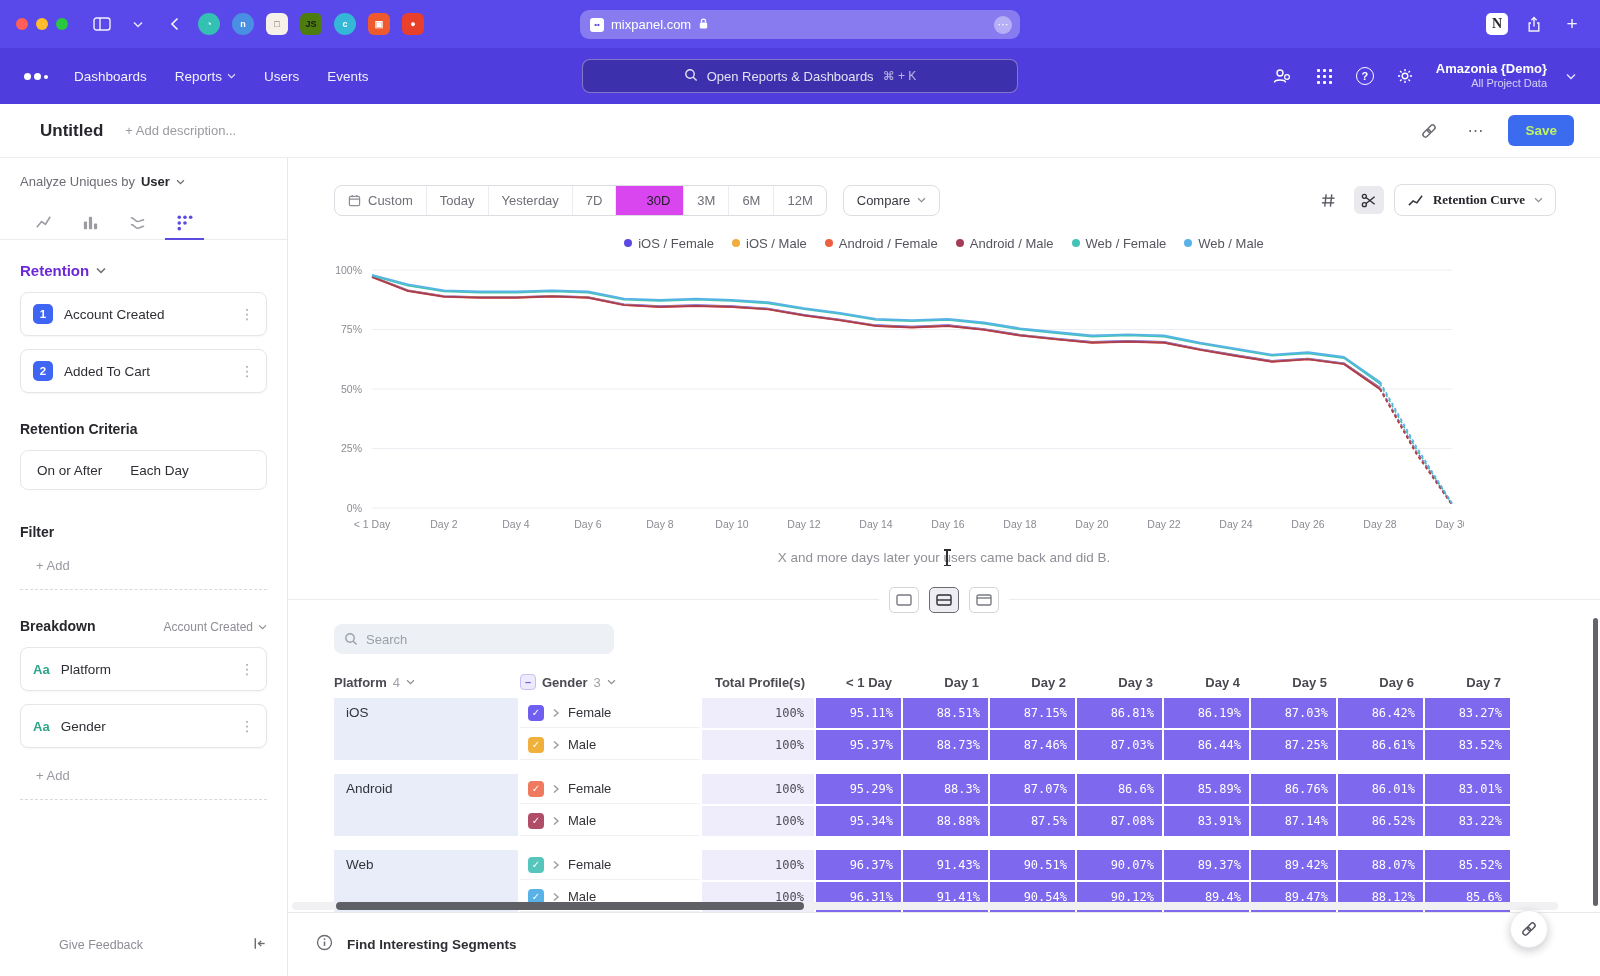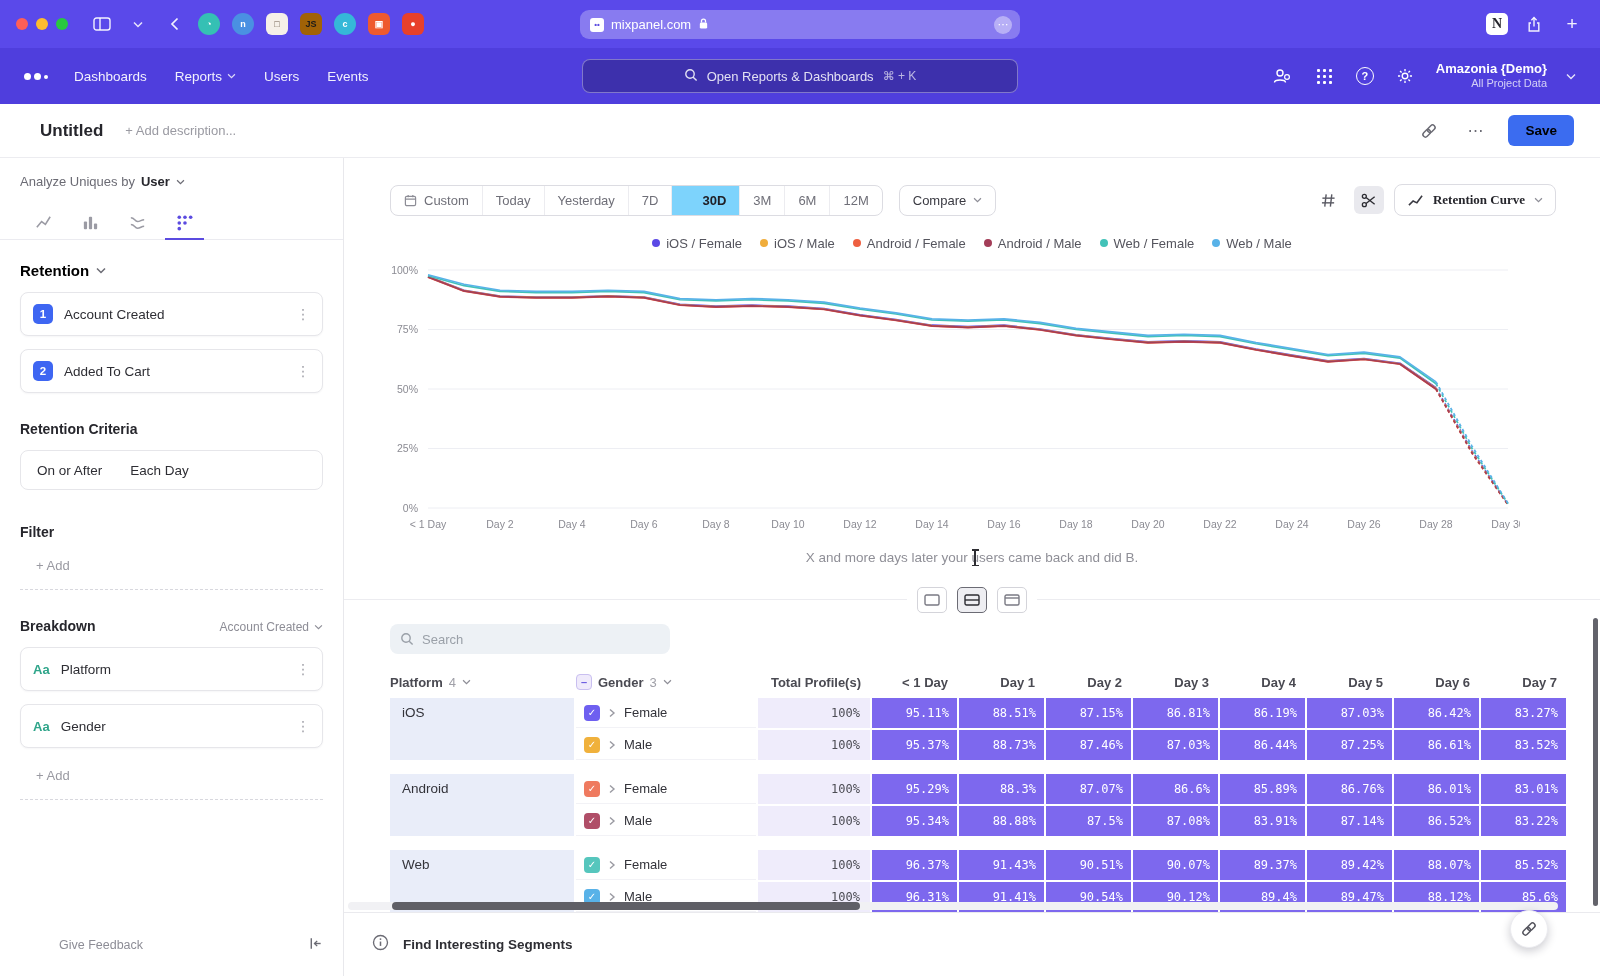--- a/index.html
+++ b/index.html
@@ -152,7 +152,7 @@
     <span class="ext" style="background:#35c0b4; border-radius:50%;">◔</span>
     <span class="ext" style="background:#4a90e2; border-radius:50%;">n</span>
     <span class="ext" style="background:#f5f0e8; color:#6b5b4a;">□</span>
-    <span class="ext" style="background:#a16207; color:#1a1a1a;">JS</span>
+    <span class="ext" style="background:#4d7c0f; color:#1a1a1a;">JS</span>
     <span class="ext" style="background:#35b8d8; border-radius:50%;">c</span>
     <span class="ext" style="background:#ee5a2e;">▣</span>
     <span class="ext" style="background:#e8402a;">●</span>

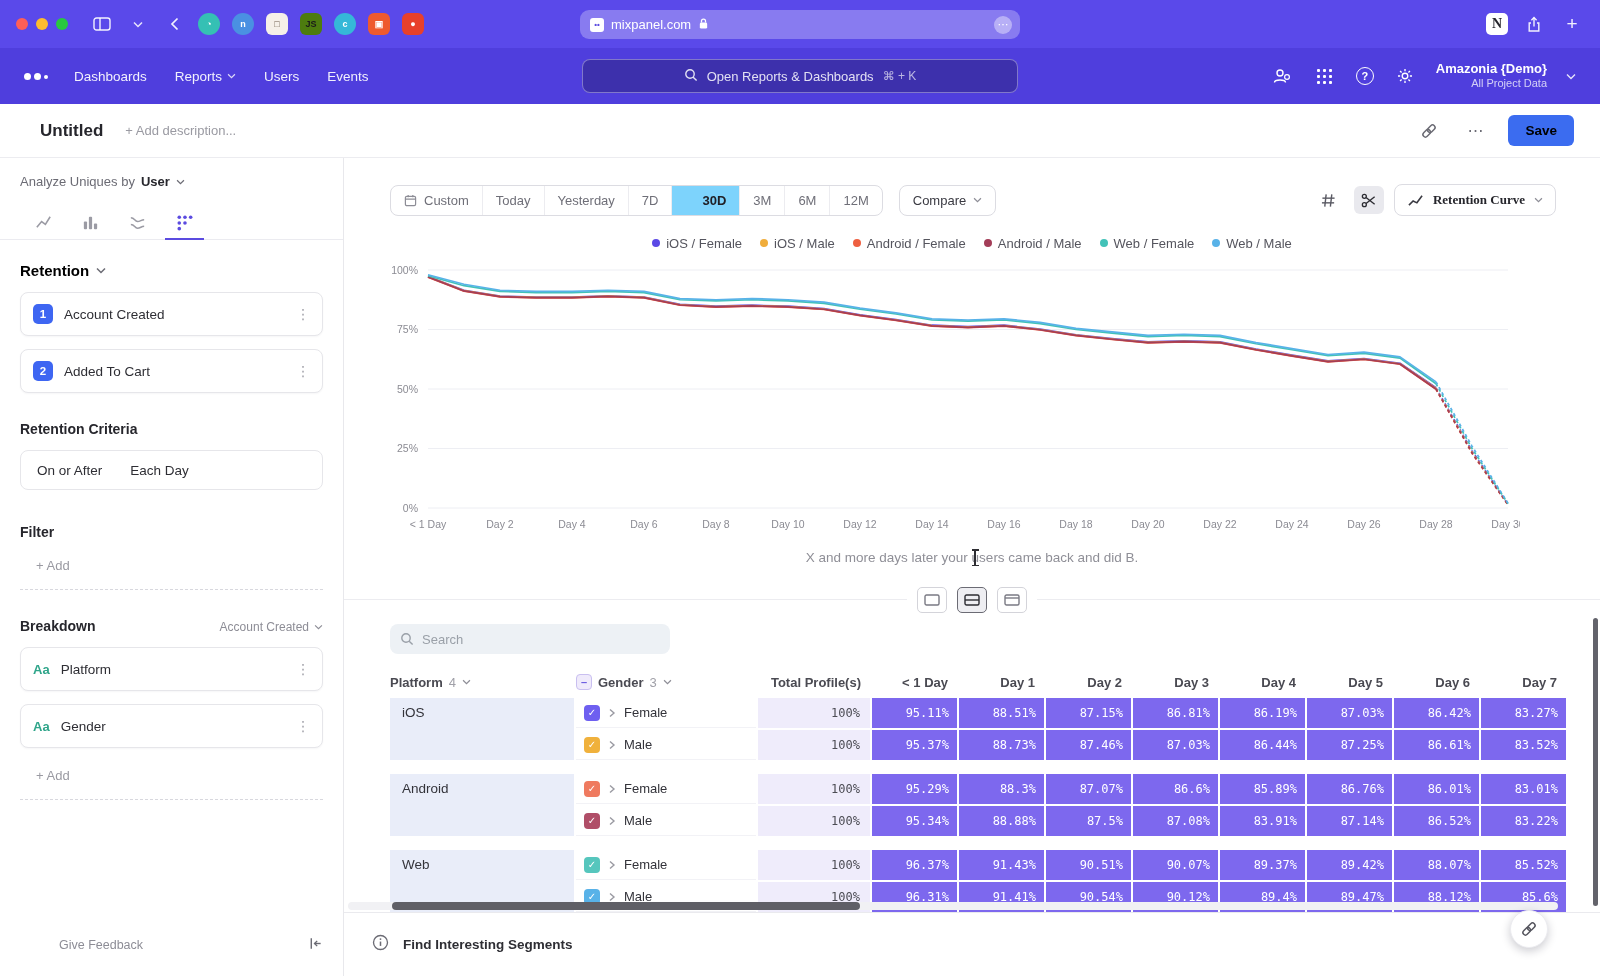--- a/index.html
+++ b/index.html
@@ -39,7 +39,7 @@
   .rh-desc { font-size:13px; color:#9a9aa2; margin-left:22px; }
   .rh-right { margin-left:auto; display:flex; align-items:center; gap:20px; }
   .icon-btn { color:#6b6b74; display:flex; align-items:center; justify-content:center; width:26px; height:26px; font-size:16px; }
-  .save-btn { background:#3b6cf0; color:#000000; font-size:13.5px; font-weight:600; border:none; border-radius:6px; padding:8px 17px; }
+  .save-btn { background:#3b6cf0; color:#bef264; font-size:13.5px; font-weight:600; border:none; border-radius:6px; padding:8px 17px; }
 
   
   .content { display:flex; height:818px; }

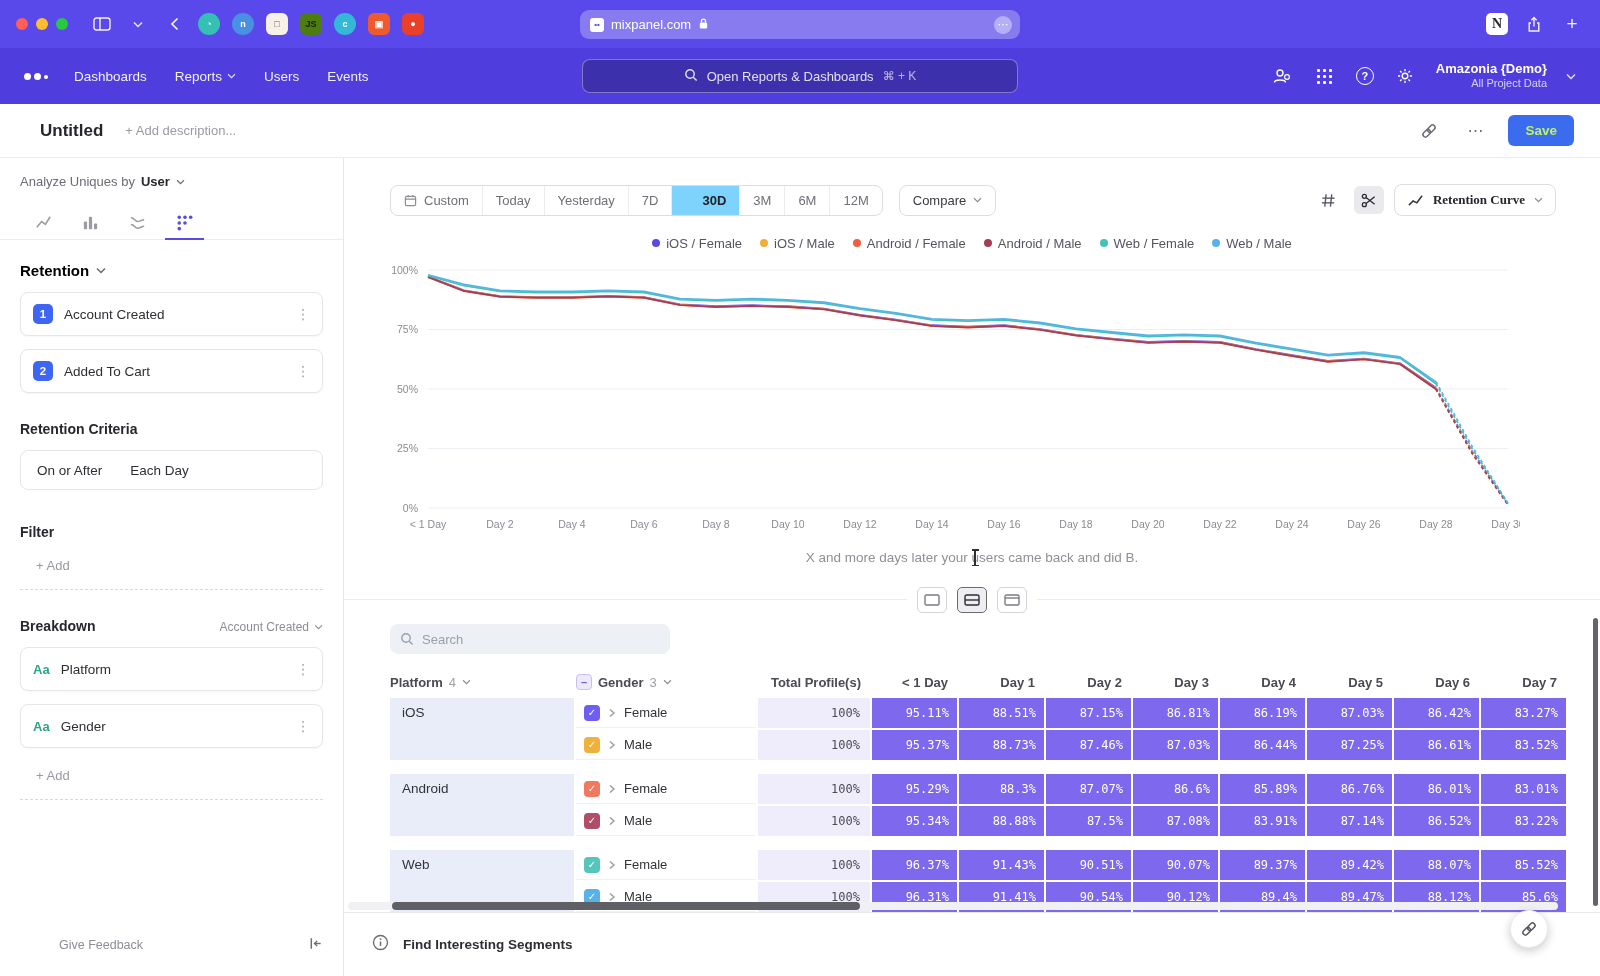--- a/index.html
+++ b/index.html
@@ -43,7 +43,7 @@
 
   
   .content { display:flex; height:818px; }
-  .sidebar { width:344px; border-right:1px solid #e8e8ec; position:relative; background:#fff; flex:none; }
+  .sidebar { width:288px; border-right:1px solid #e8e8ec; position:relative; background:#fff; flex:none; }
   .sb-pad { padding:0 20px; }
   .analyze-row { margin-top:16px; font-size:13px; color:#6b6b74; display:flex; align-items:center; gap:6px; }
   .analyze-row b { color:#26262c; font-weight:700; }

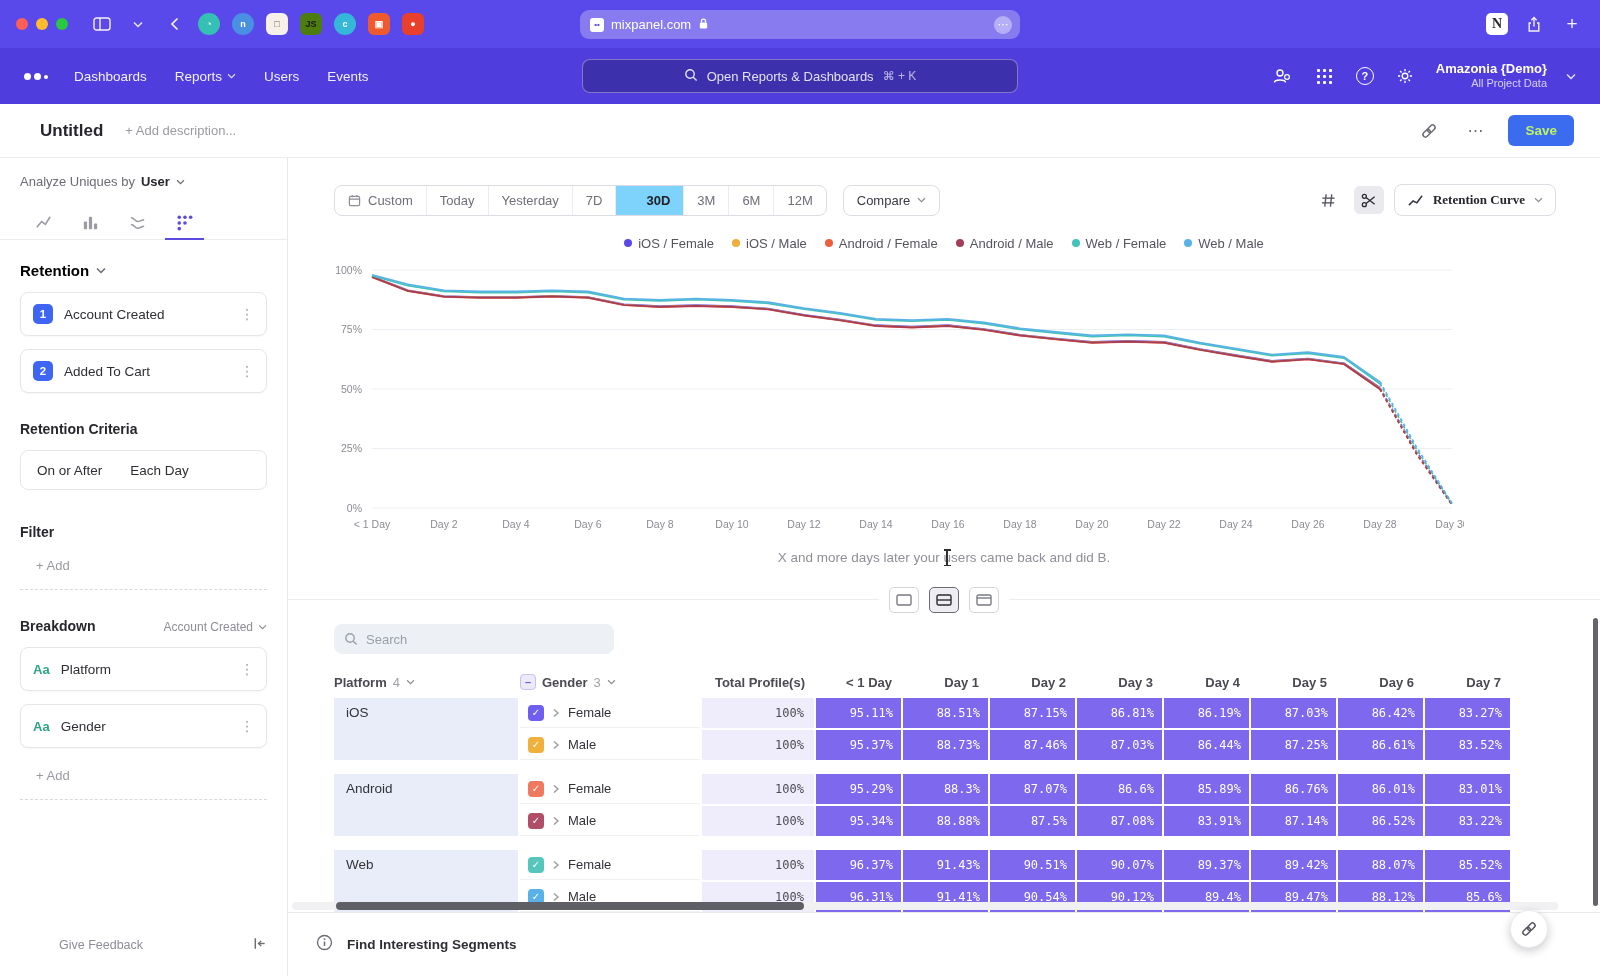--- a/index.html
+++ b/index.html
@@ -72,7 +72,7 @@
   .seg { display:flex; border:1px solid #dcdce2; border-radius:8px; overflow:hidden; background:#fff; }
   .range-item { padding:7px 13px; font-size:13px; color:#6f6f78; display:flex; align-items:center; gap:7px; }
   .range-item + .range-item { border-left:1px solid #ececf0; }
-  .range-item.active { background:#7dd3fc; color:#202026; font-weight:700;padding-left:30px; }
+  .range-item.active { background:#d946ef; color:#202026; font-weight:400;padding-left:30px; }
   .compare-btn { border:1px solid #dcdce2; border-radius:8px; padding:7px 13px; font-size:13px; color:#3a3a42; display:flex; align-items:center; gap:7px; background:#fff; }
   .tb-right { margin-left:auto; display:flex; align-items:center; gap:10px; }
   .tool-btn { width:30px; height:28px; display:flex; align-items:center; justify-content:center; border-radius:6px; color:#5a5a64; }

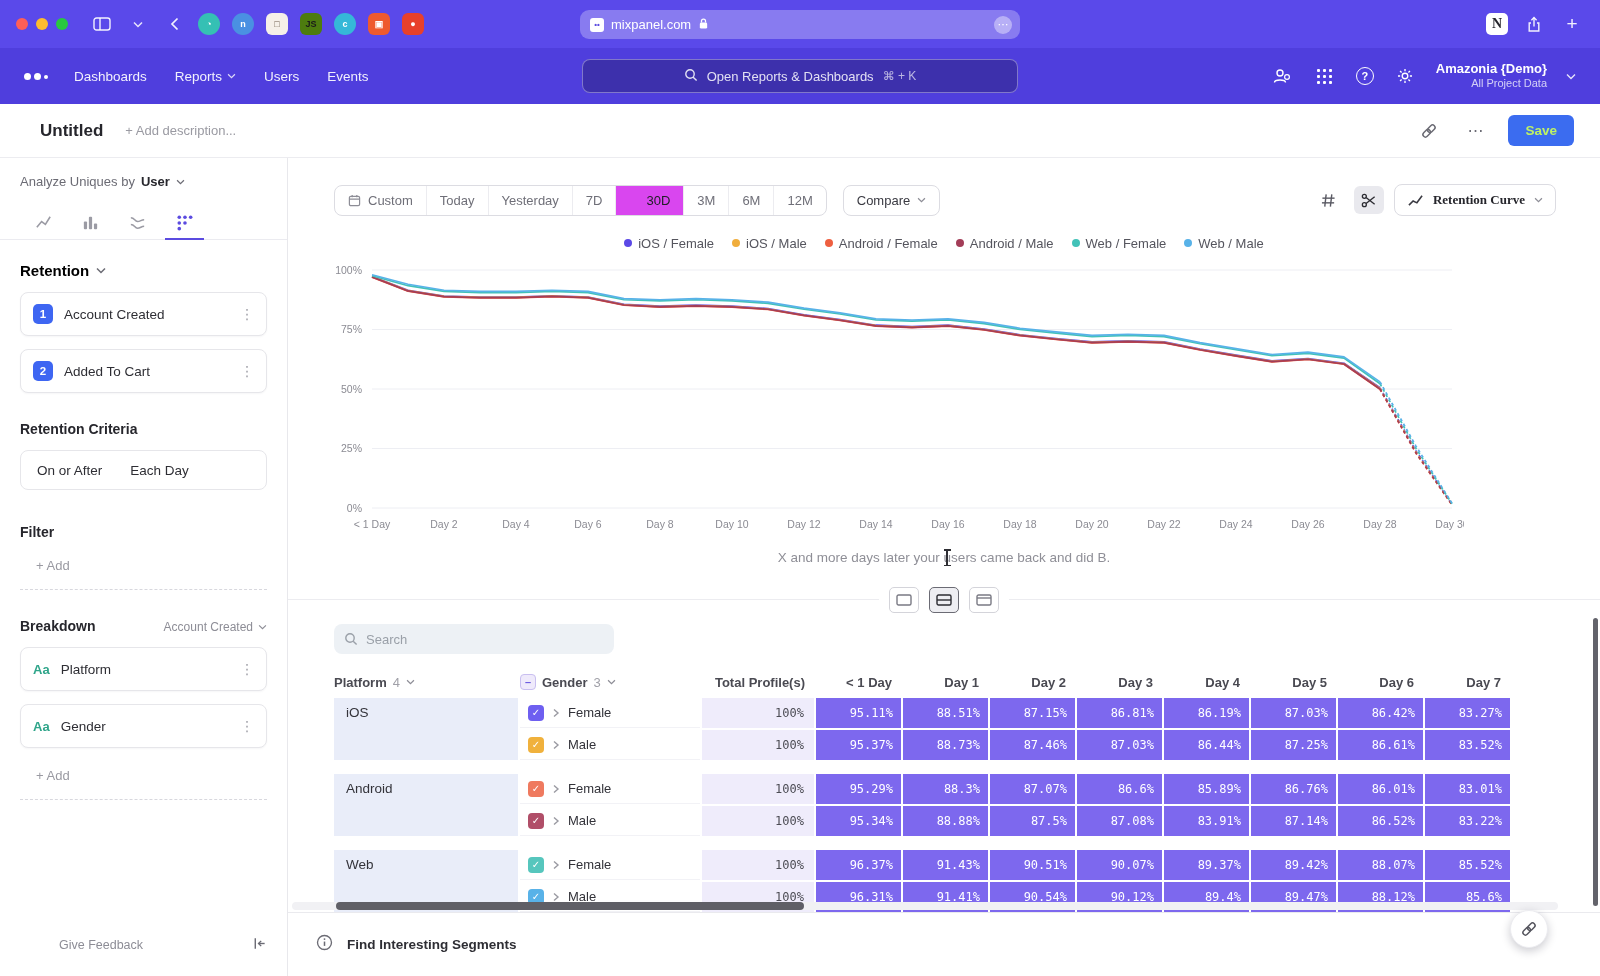--- a/index.html
+++ b/index.html
@@ -51,7 +51,7 @@
   .tab { width:47px; height:34px; display:flex; align-items:center; justify-content:center; color:#9b9ba4; position:relative; }
   .tab.active { color:#5b4be0; }
   .tab.active::after { content:""; position:absolute; left:4px; right:4px; bottom:-1px; height:2px; background:#5b4be0; }
-  .sb-section { margin-top:22px; font-size:15px; font-weight:700; color:#000000; display:flex; align-items:center; gap:7px; }
+  .sb-section { margin-top:22px; font-size:15px; font-weight:700; color:#6d28d9; display:flex; align-items:center; gap:7px; }
   .step-card { margin-top:13px; height:44px; border:1px solid #e6e6ea; border-radius:8px; display:flex; align-items:center; gap:11px; padding:0 12px; box-shadow:0 1px 2px rgba(20,20,40,.04); background:#fff; }
   .badge { width:20px; height:20px; border-radius:5px; background:#3e66f2; color:#fff; font-size:11.5px; font-weight:700; display:flex; align-items:center; justify-content:center; flex:none; }
   .step-card .lbl { font-size:13.5px; color:#2e2e34; }

